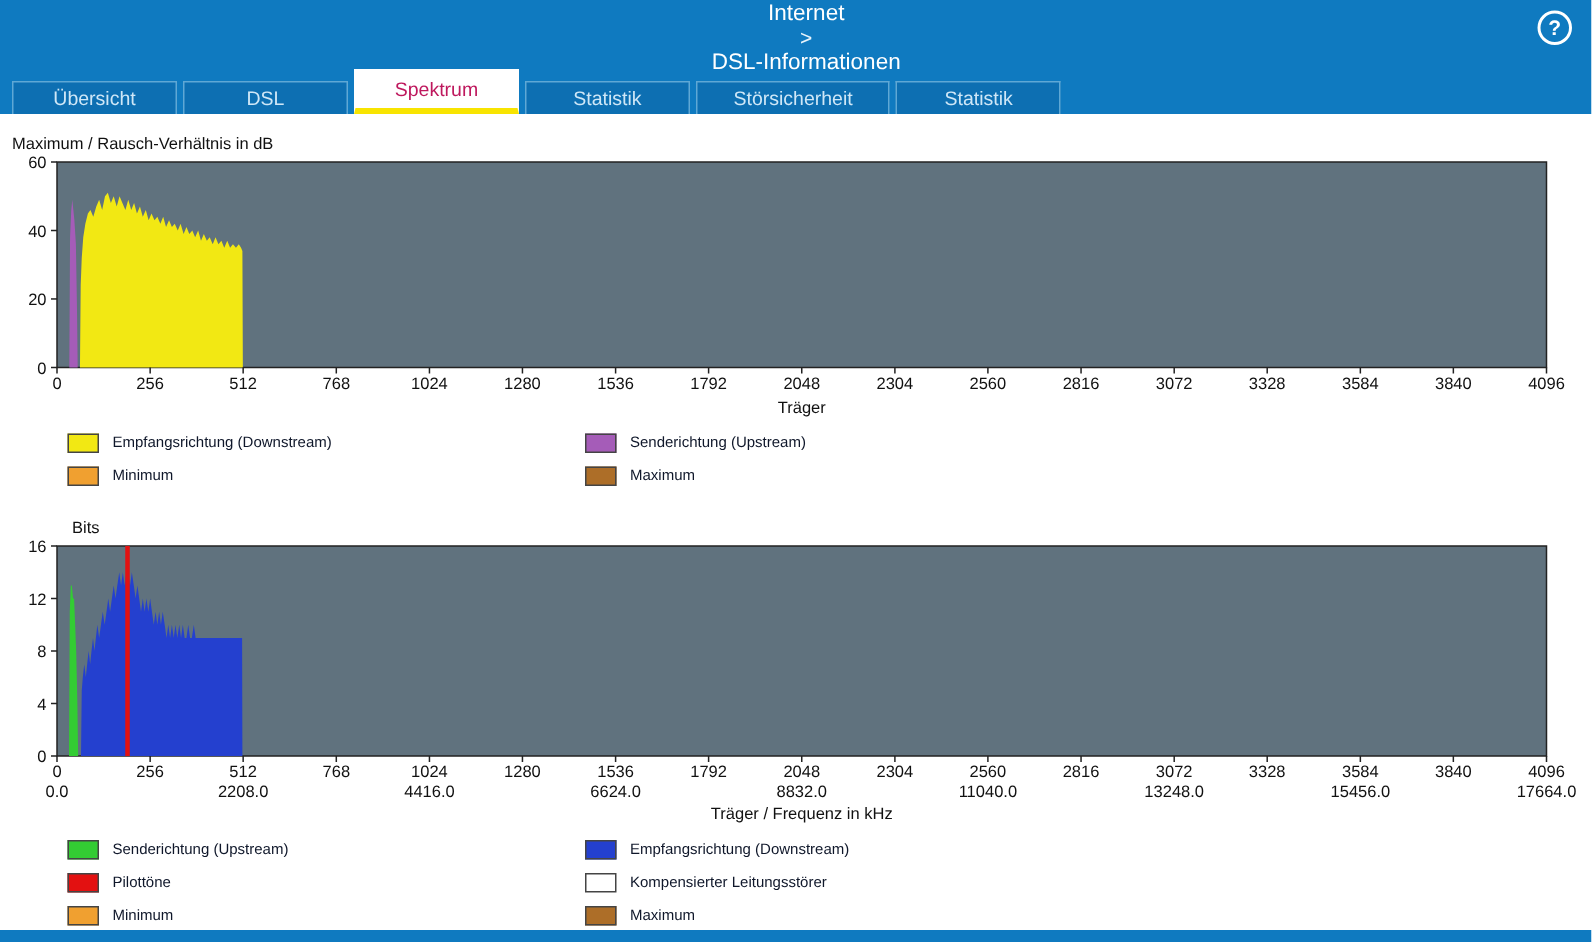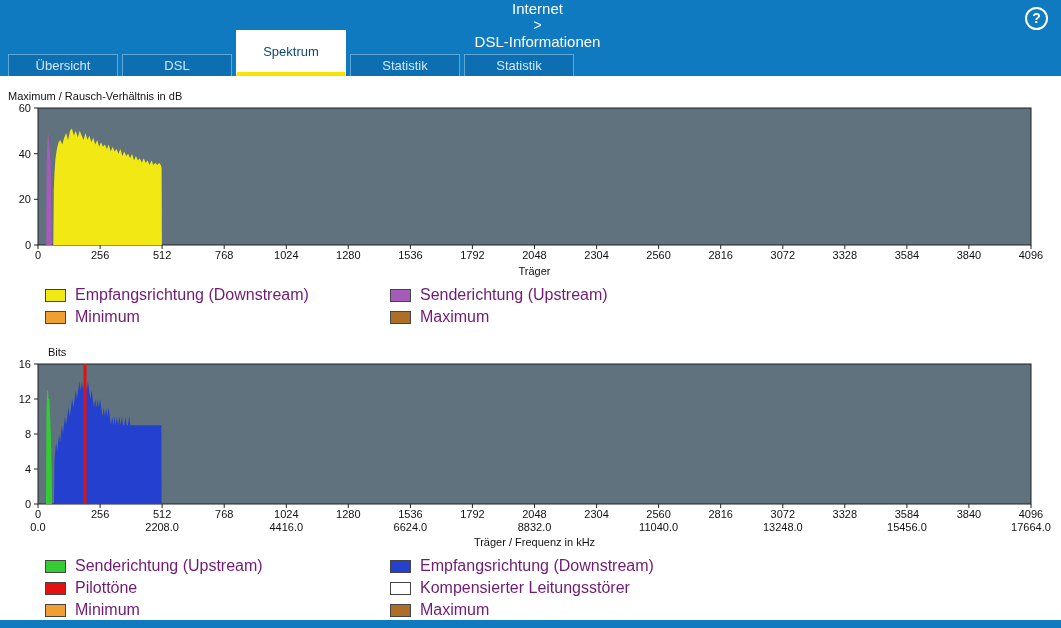--- a/index.html
+++ b/index.html
@@ -15,7 +15,7 @@
   .tabbar { height:39px; display:flex; align-items:flex-end; gap:4px; padding-left:8px; }
   .tab { height:22px; min-width:110px; padding:0 24px; border:1px solid #5fa8d5; border-bottom:none;
          background:#0d6fb2; color:#cfe7f7; font-size:13px; font-family:"Liberation Sans", sans-serif; cursor:pointer; }
-  .tab.active { background:#ffffff; color:#0c4a6e; border-color:#ffffff; border-bottom:4px solid #f8e400; height:46px; }
+  .tab.active { background:#ffffff; color:#be185d; border-color:#ffffff; border-bottom:4px solid #f8e400; height:30px; }
 
   .content { padding-top:14px; }
   .chart-title { margin:0 0 0 8px; height:14px; font-size:11px; color:#111; }

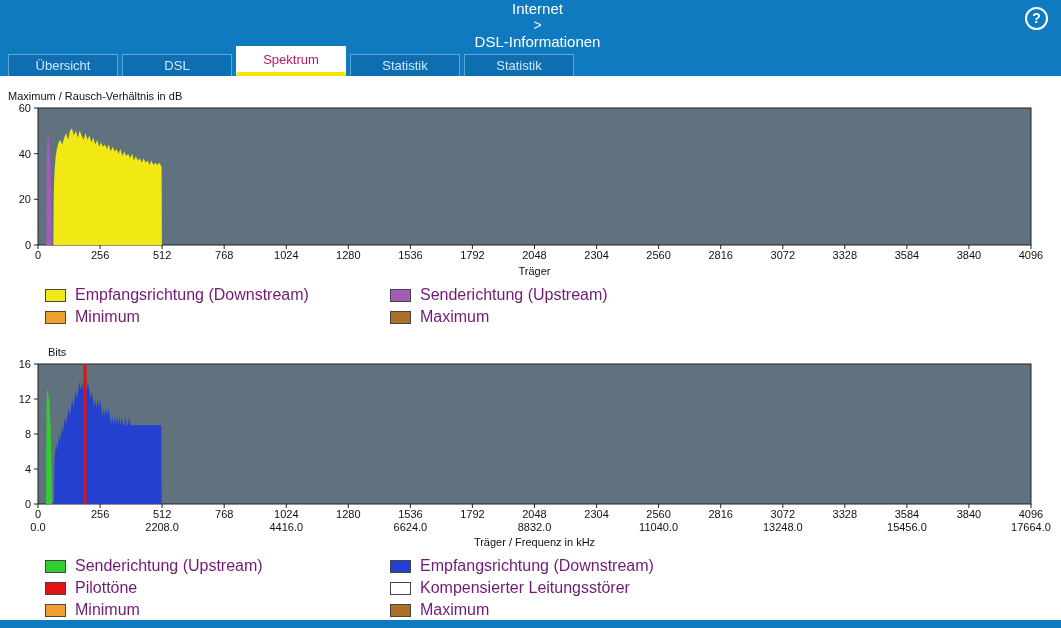--- a/index.html
+++ b/index.html
@@ -47,6 +47,7 @@
         <button class="tab">DSL</button>
         <button class="tab active">Spektrum</button>
         <button class="tab">Statistik</button>
+        <button class="tab">Störsicherheit</button>
         <button class="tab">Statistik</button>
       </nav>
   </div>

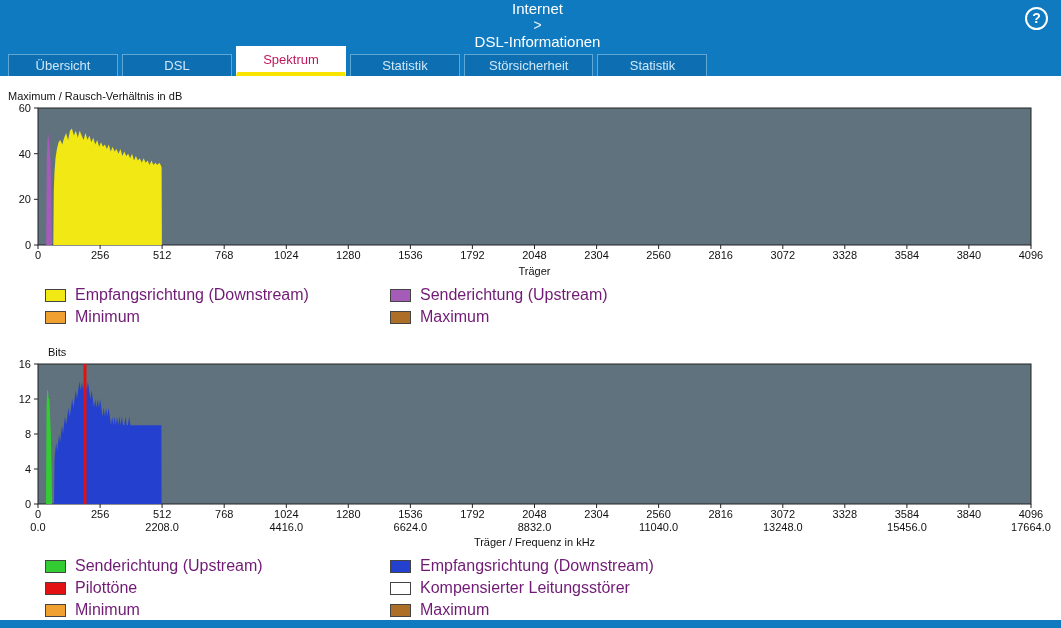--- a/index.html
+++ b/index.html
@@ -26,7 +26,7 @@
   .legend { margin:4px 0 0 45px; display:grid; grid-template-columns:345px auto; }
   .legend-item { display:flex; align-items:center; height:22px; }
   .swatch { width:21px; height:13px; border:1px solid #444; margin-right:9px; flex:none; }
-  .legend-label { font-size:16px; color:#701a75; }
+  .legend-label { font-size:10px; color:#0f172a; }
 
   .footer-bar { position:absolute; left:0; right:0; bottom:0; height:8px; background:#0f7ac0; }
 </style>

